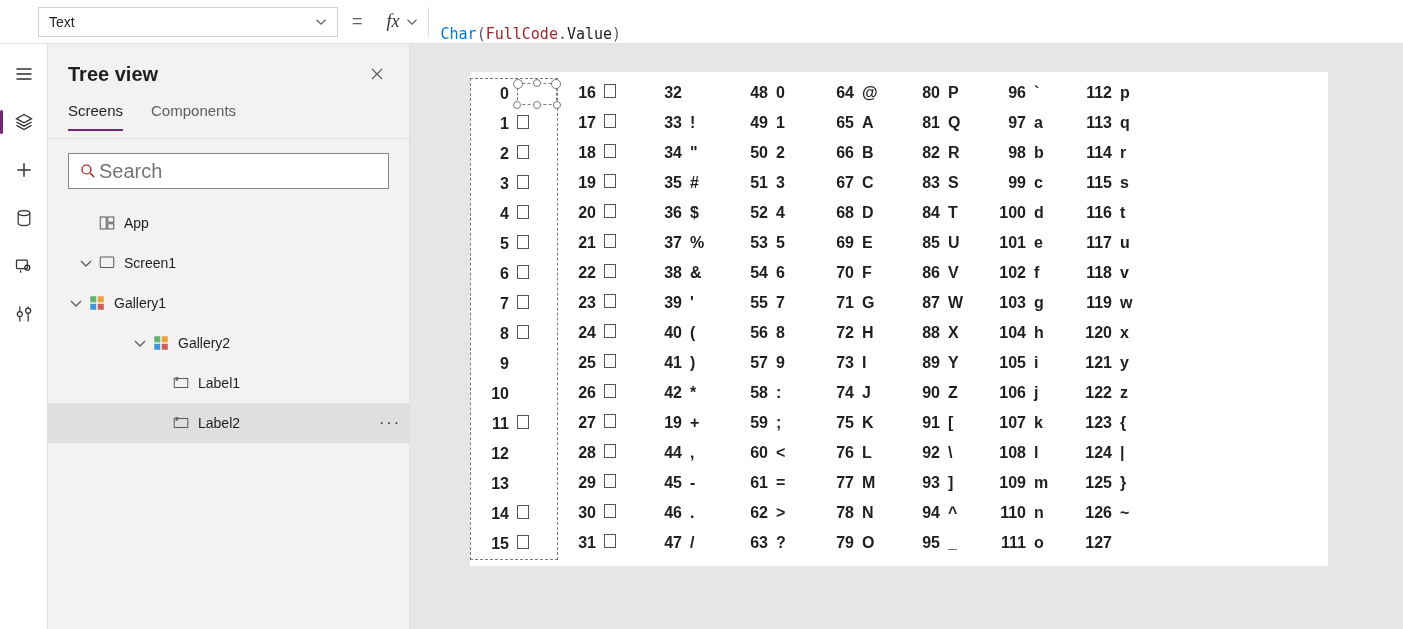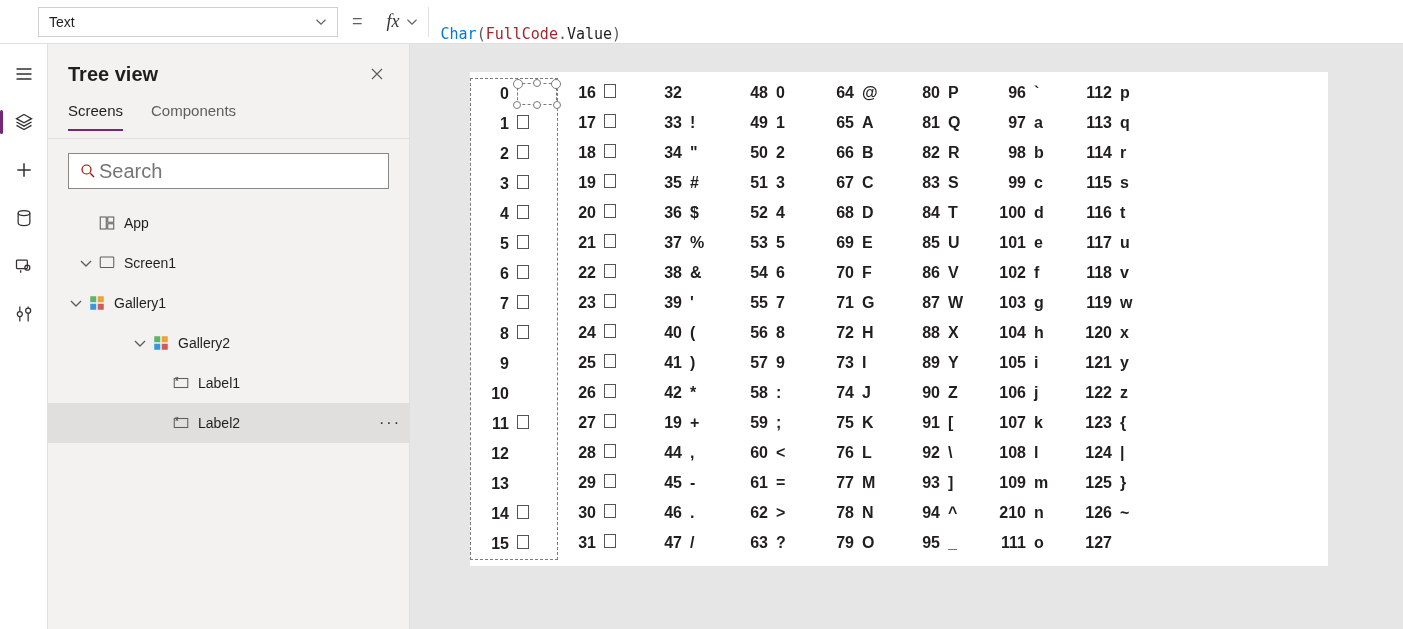--- a/index.html
+++ b/index.html
@@ -689,7 +689,7 @@
             <span class="char">m</span>
           </div>
           <div class="ascii-cell">
-            <span class="code">210</span>
+            <span class="code">110</span>
             <span class="char">n</span>
           </div>
           <div class="ascii-cell">

